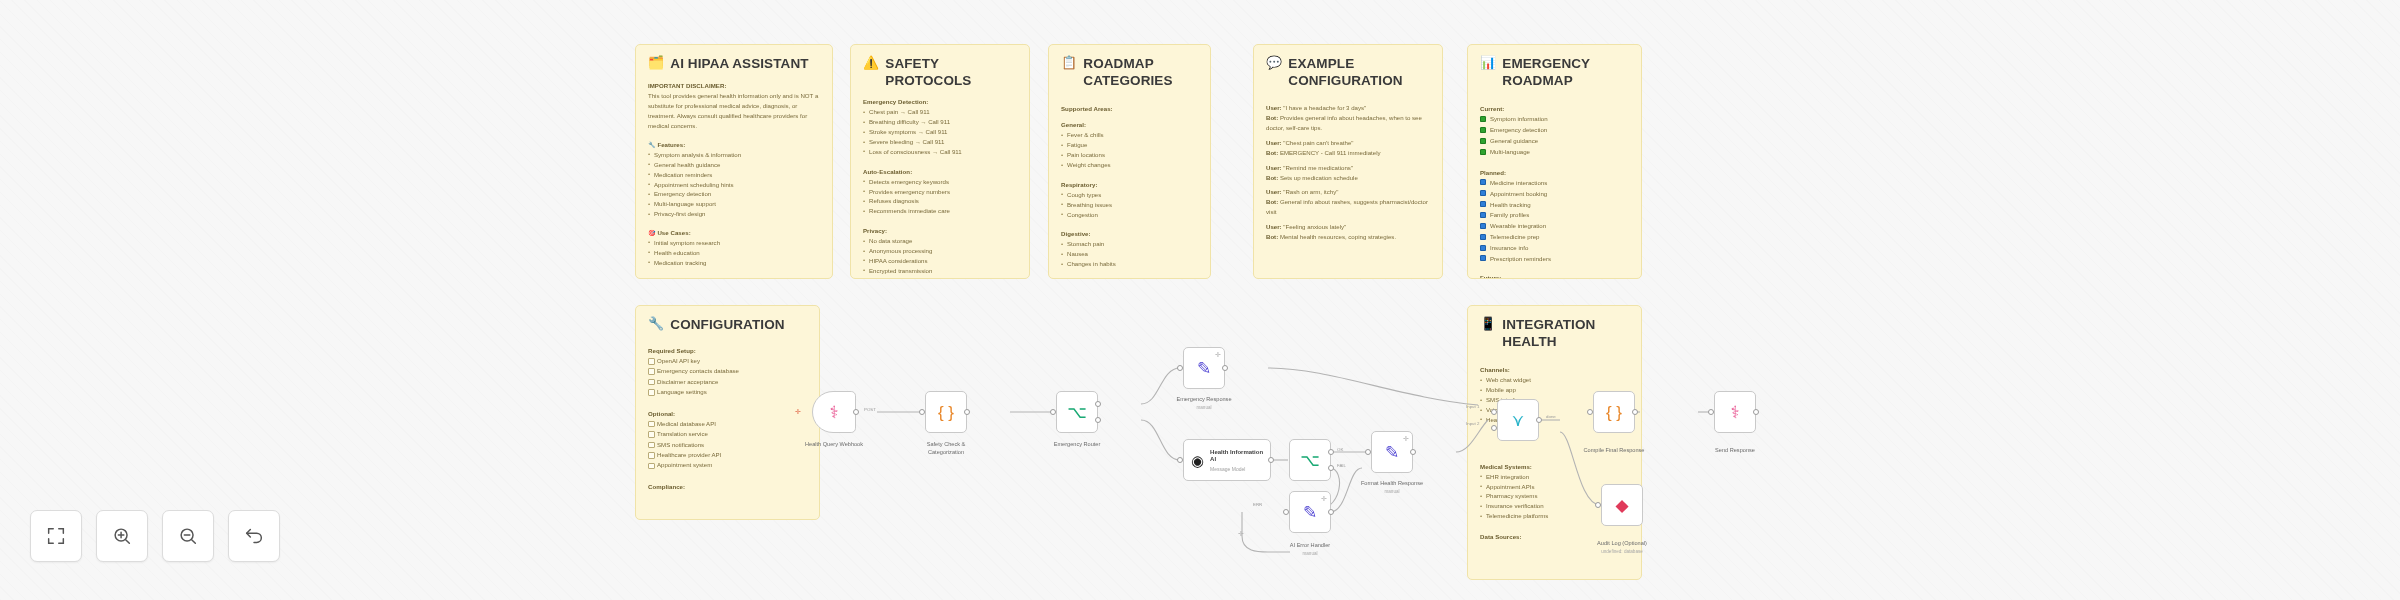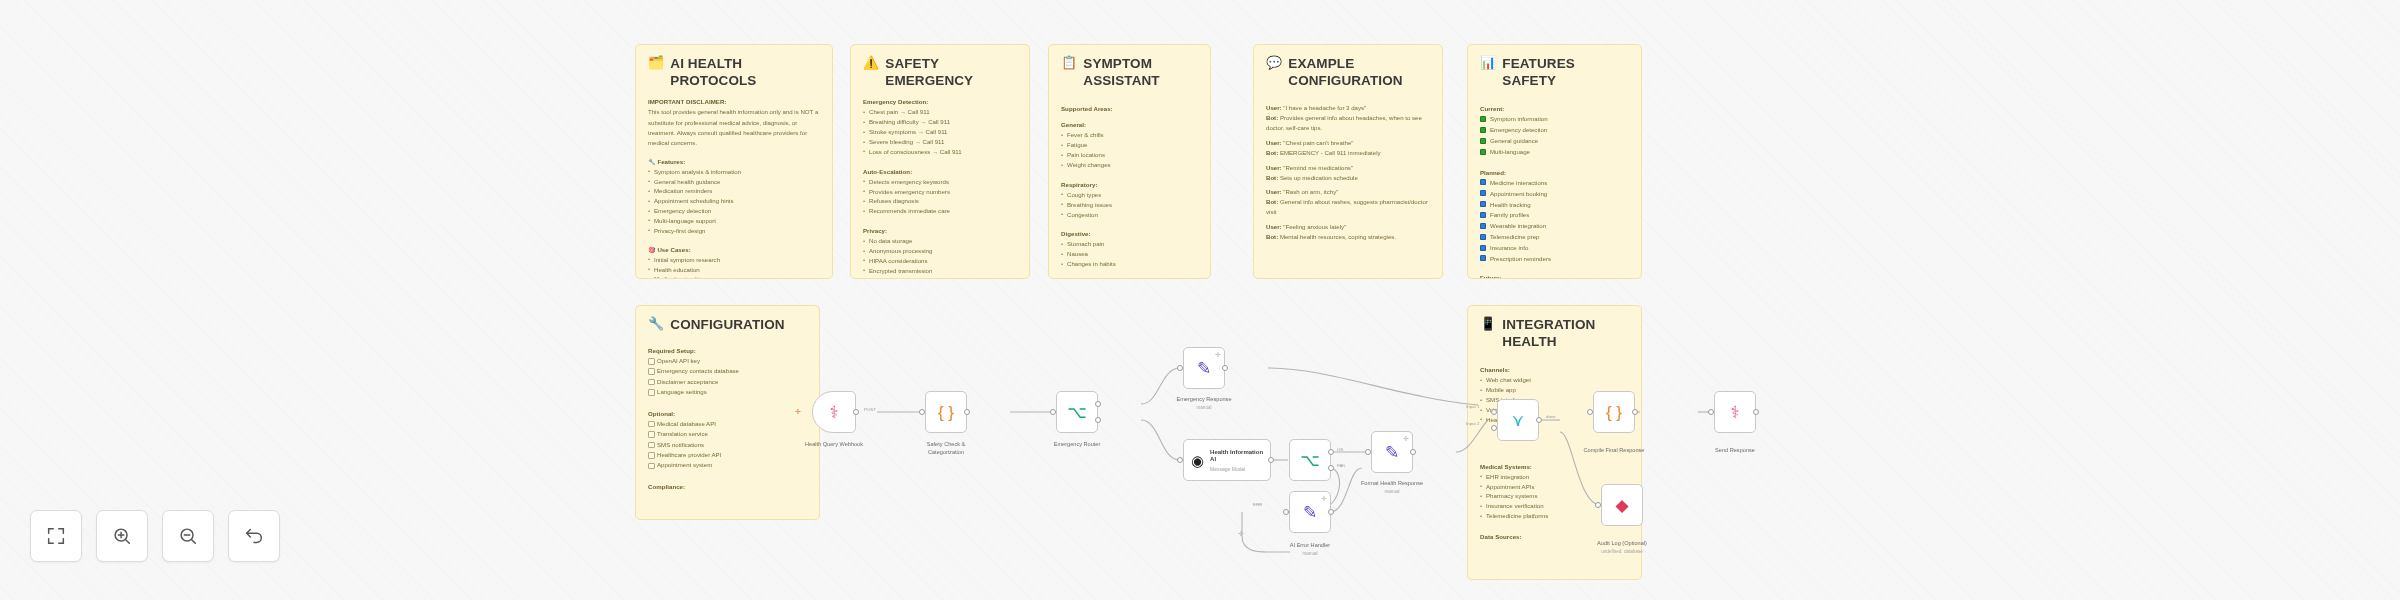--- a/index.html
+++ b/index.html
@@ -208,7 +208,7 @@
   <div class="note" style="left:635px; top:44px; width:198px; height:235px;">
     <div class="note-title">
       <span class="emo">🗂️</span>
-      <span class="ttxt">AI HEALTH PROTOCOLS</span>
+      <span class="ttxt">AI HIPAA ASSISTANT</span>
     </div>
     <div class="sec">IMPORTANT DISCLAIMER:</div>
     <div class="para">This tool provides general health information only and is NOT a substitute for professional medical advice, diagnosis, or treatment. Always consult qualified healthcare providers for medical concerns.</div>

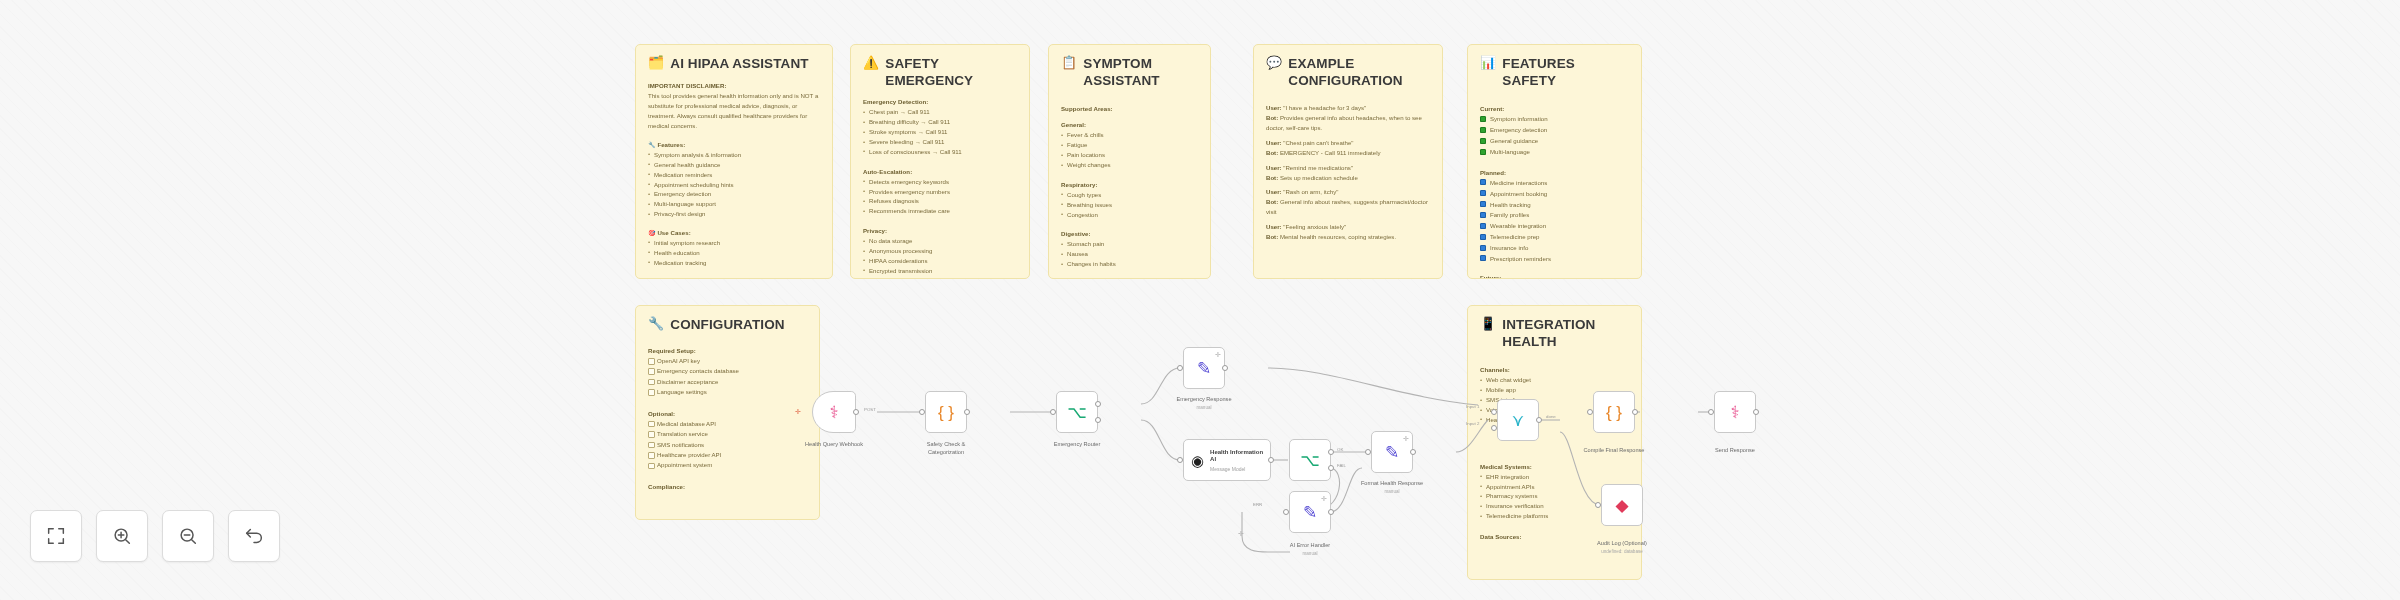--- a/index.html
+++ b/index.html
@@ -233,7 +233,7 @@
   <div class="note" style="left:850px; top:44px; width:180px; height:235px;">
     <div class="note-title">
       <span class="emo">⚠️</span>
-      <span class="ttxt">SAFETY EMERGENCY</span>
+      <span class="ttxt">SAFETY PROTOCOLS</span>
     </div>
     <div class="sec">Emergency Detection:</div>
     <ul class="bl">

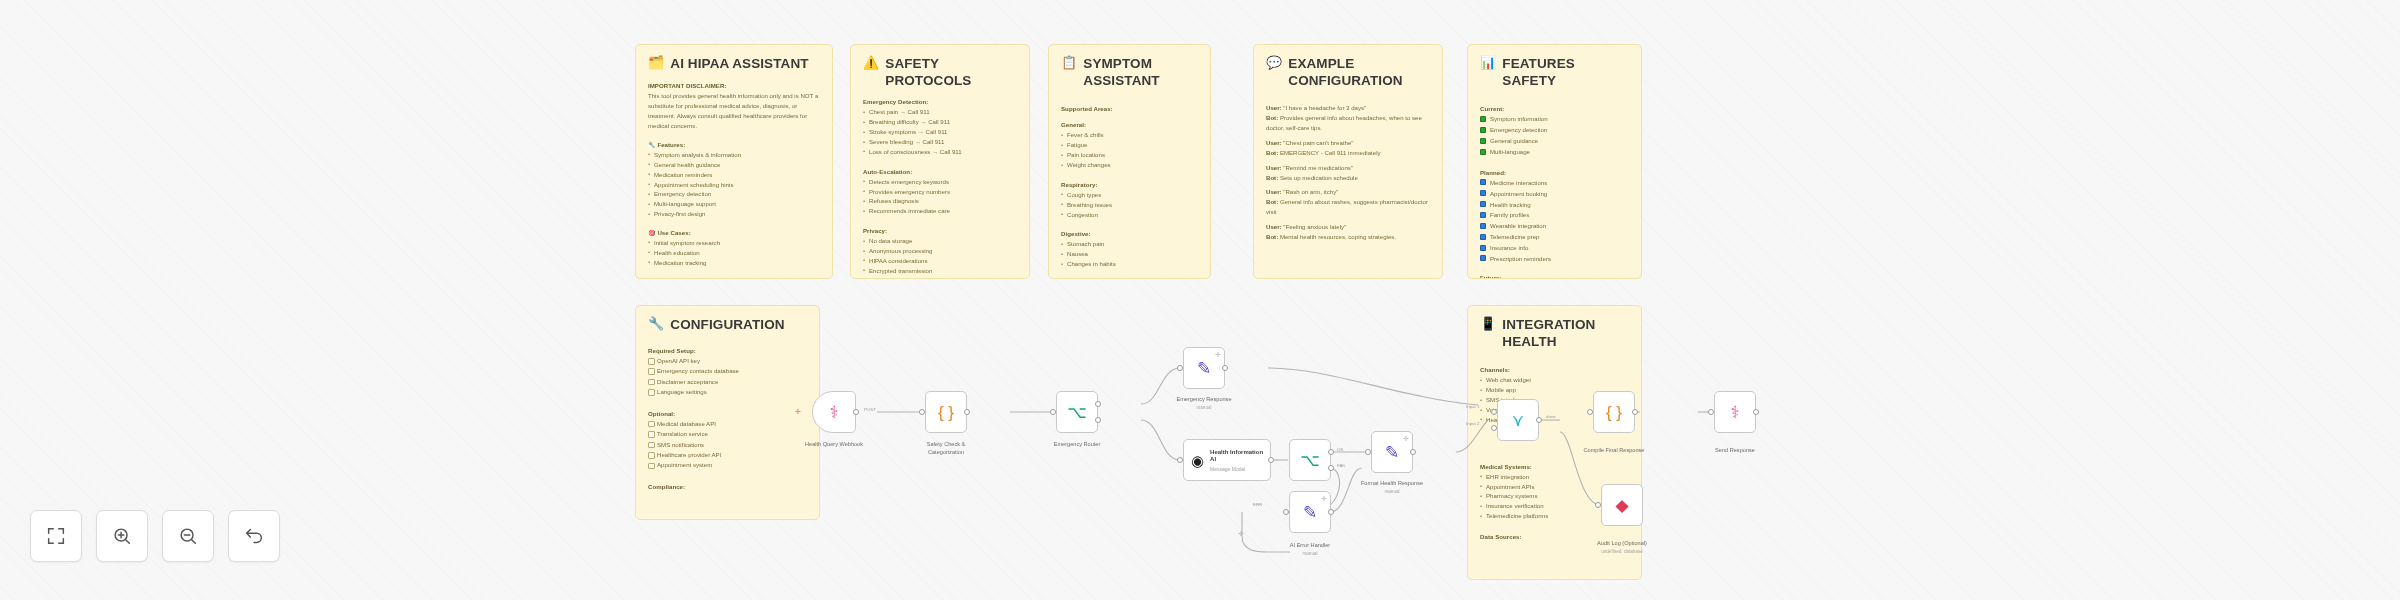--- a/index.html
+++ b/index.html
@@ -262,7 +262,7 @@
   <div class="note" style="left:1048px; top:44px; width:163px; height:235px;">
     <div class="note-title">
       <span class="emo">📋</span>
-      <span class="ttxt">SYMPTOM ASSISTANT</span>
+      <span class="ttxt">ROADMAP CATEGORIES</span>
     </div>
     <div class="sec" style="margin-top:16px;">Supported Areas:</div>
     <div class="sec" style="margin-top:9px;">General:</div>

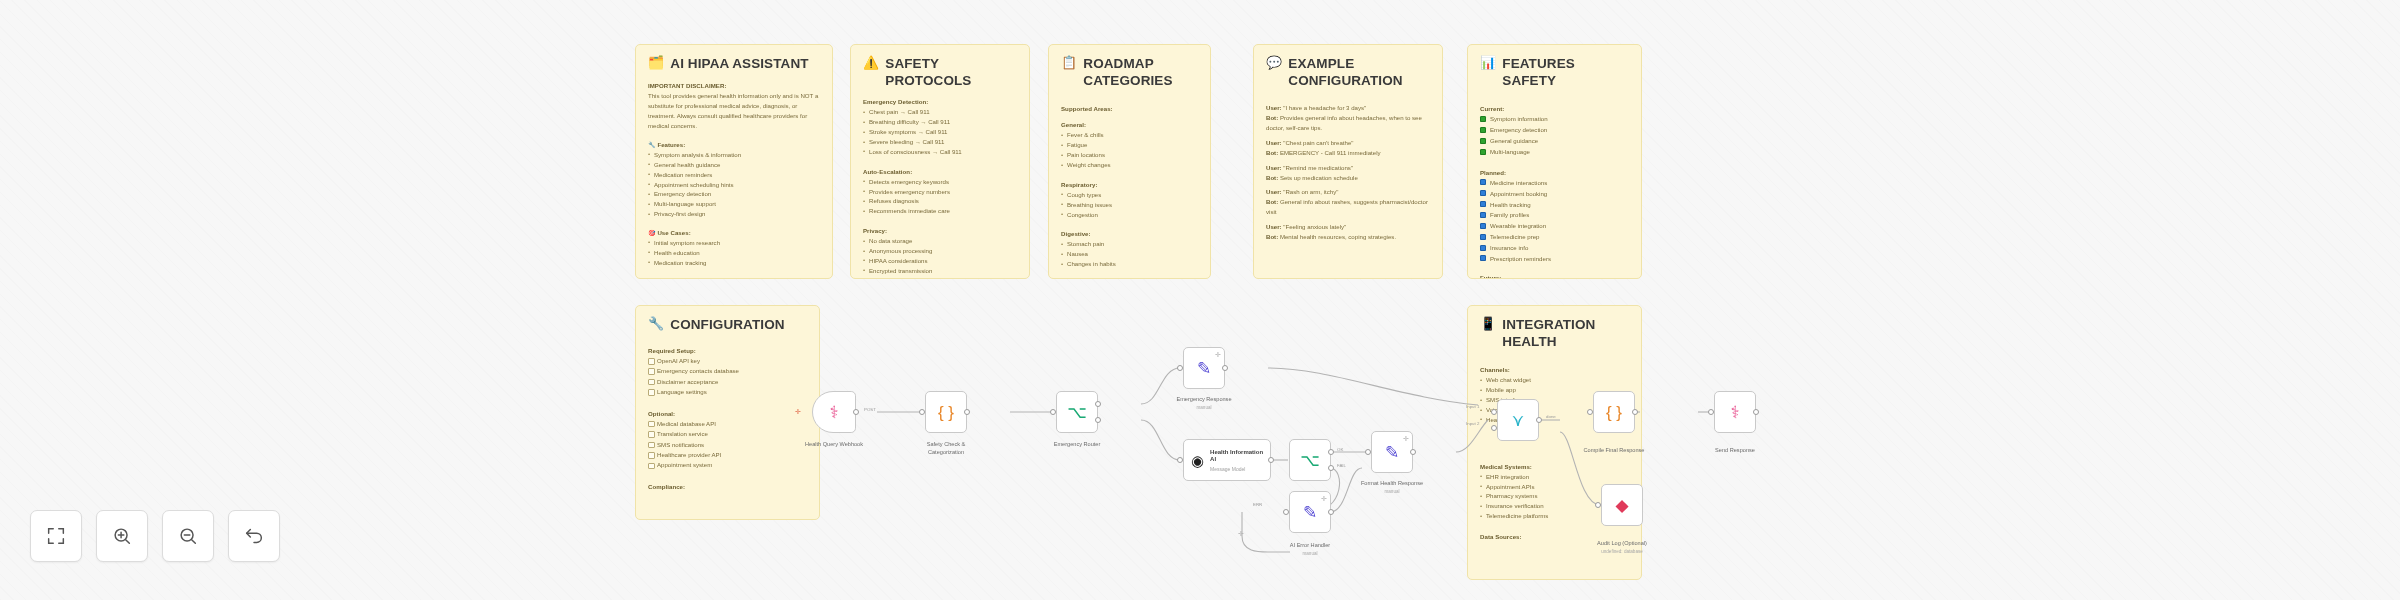--- a/index.html
+++ b/index.html
@@ -316,7 +316,7 @@
   <div class="note" style="left:1467px; top:44px; width:175px; height:235px;">
     <div class="note-title">
       <span class="emo">📊</span>
-      <span class="ttxt">FEATURES SAFETY</span>
+      <span class="ttxt">EMERGENCY ROADMAP</span>
     </div>
     <div class="sec" style="margin-top:16px;">Current:</div>
     <ul class="chk green">

